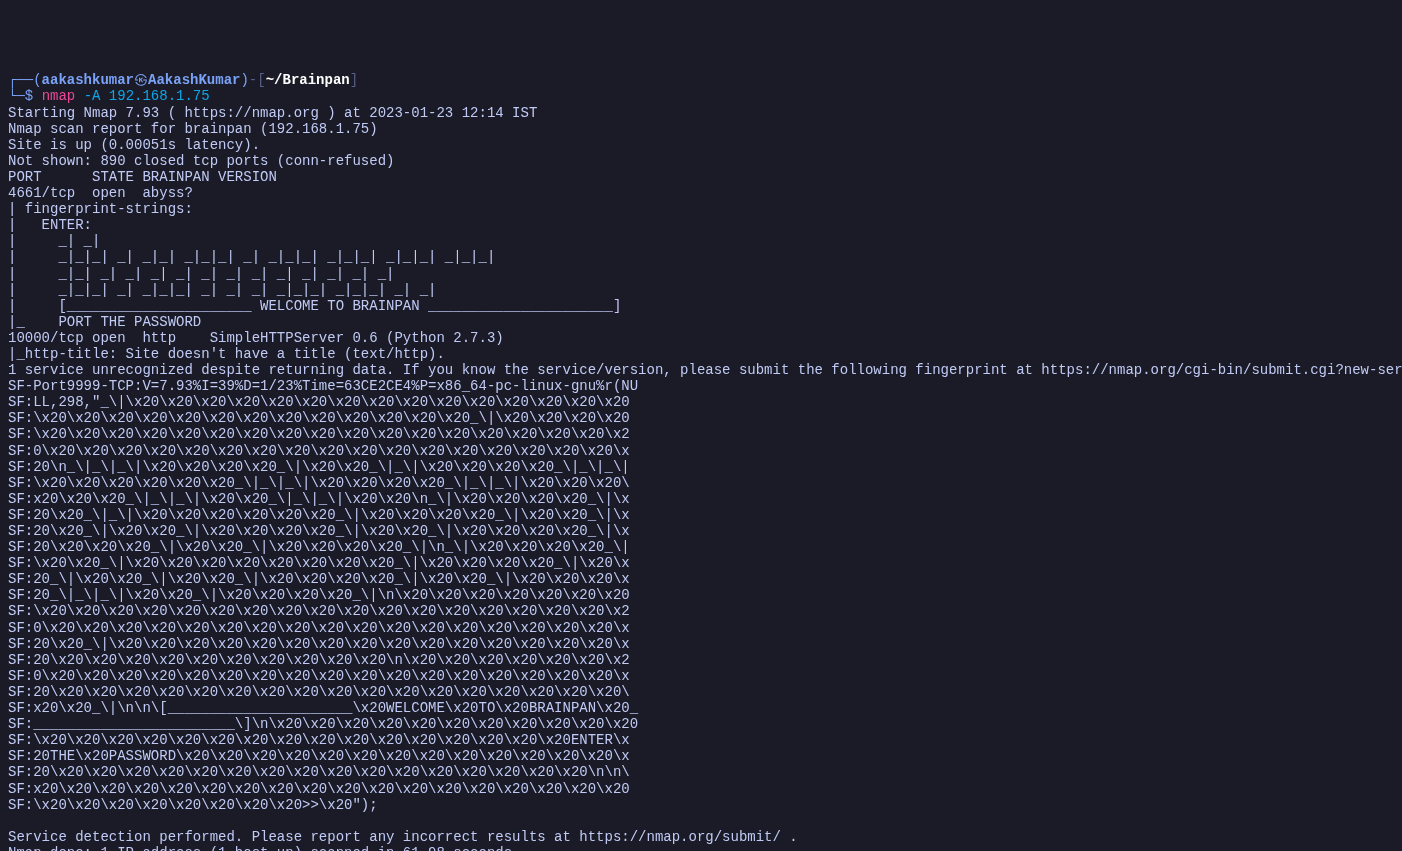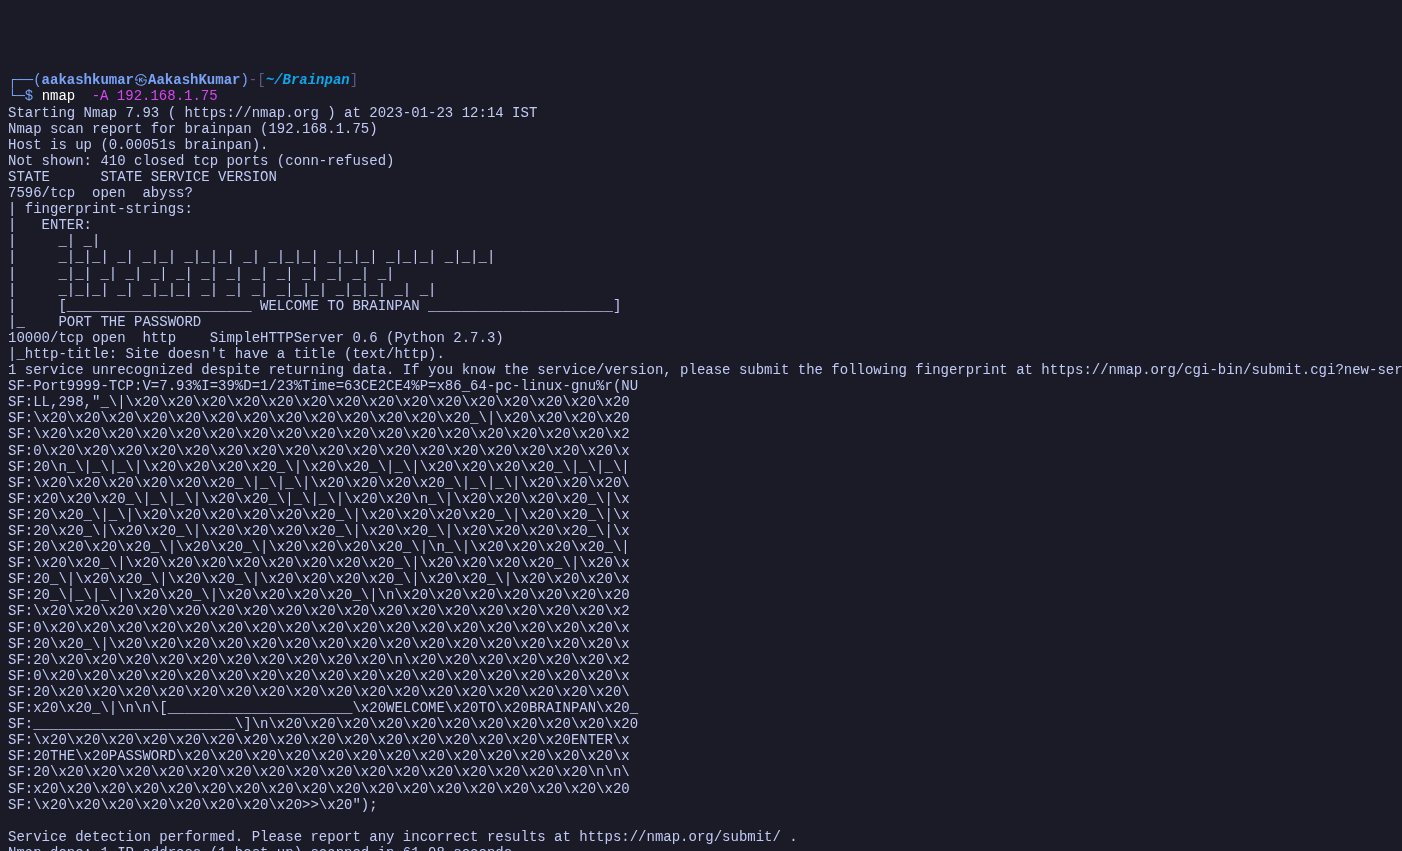--- a/index.html
+++ b/index.html
@@ -38,9 +38,8 @@
       color: #565f89;
     }
     .prompt-path {
-      color: #0ea5e9;
+      color: #ffffff;
       font-weight: bold;
-      font-style: italic;
     }
     .prompt-dollar {
       color: #7aa2f7;

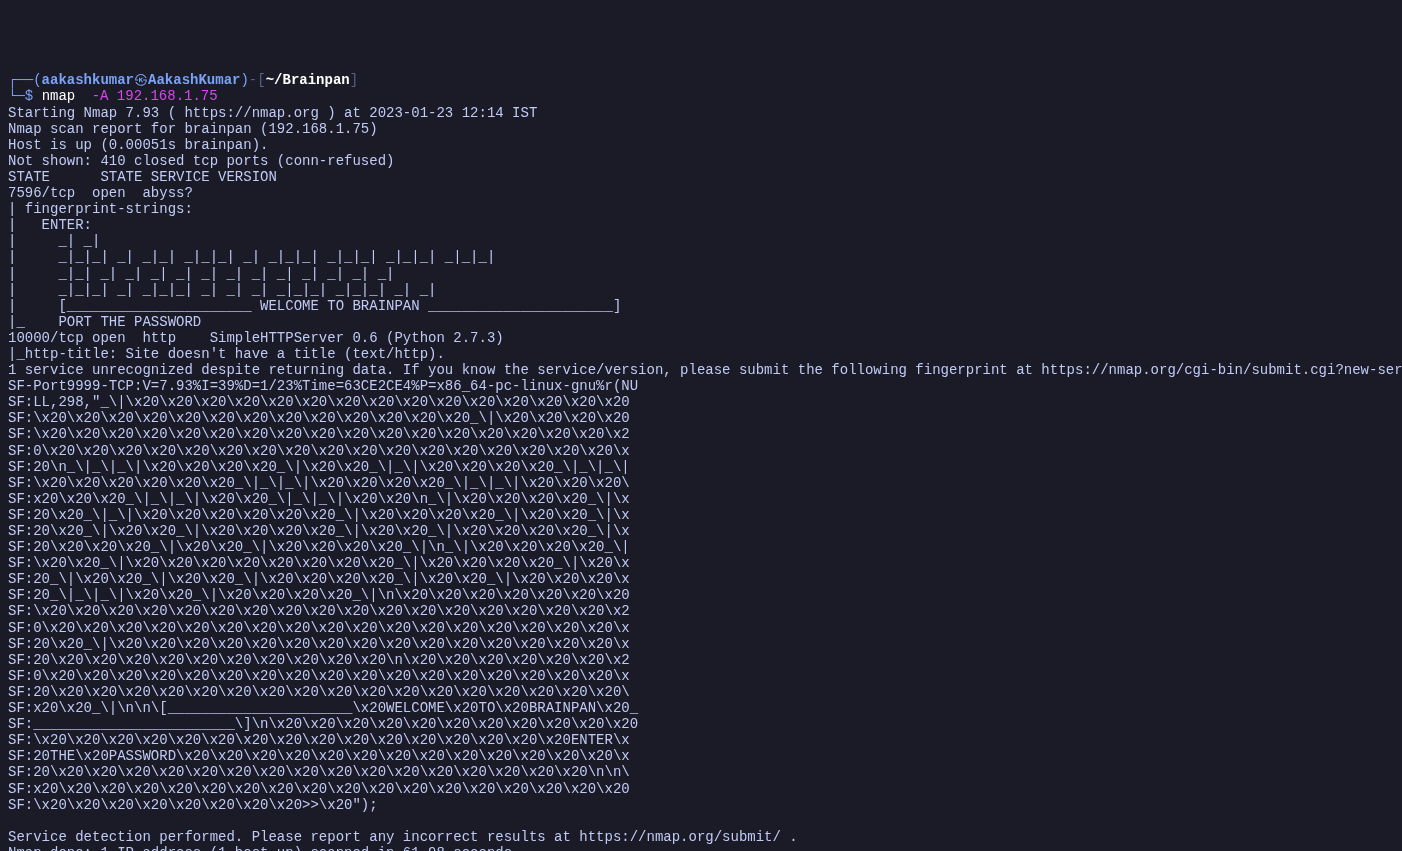--- a/index.html
+++ b/index.html
@@ -45,7 +45,7 @@
       color: #7aa2f7;
     }
     .cmd-name {
-      color: #ffffff;
+      color: #ec4899;
     }
     .cmd-args {
       color: #d946ef;

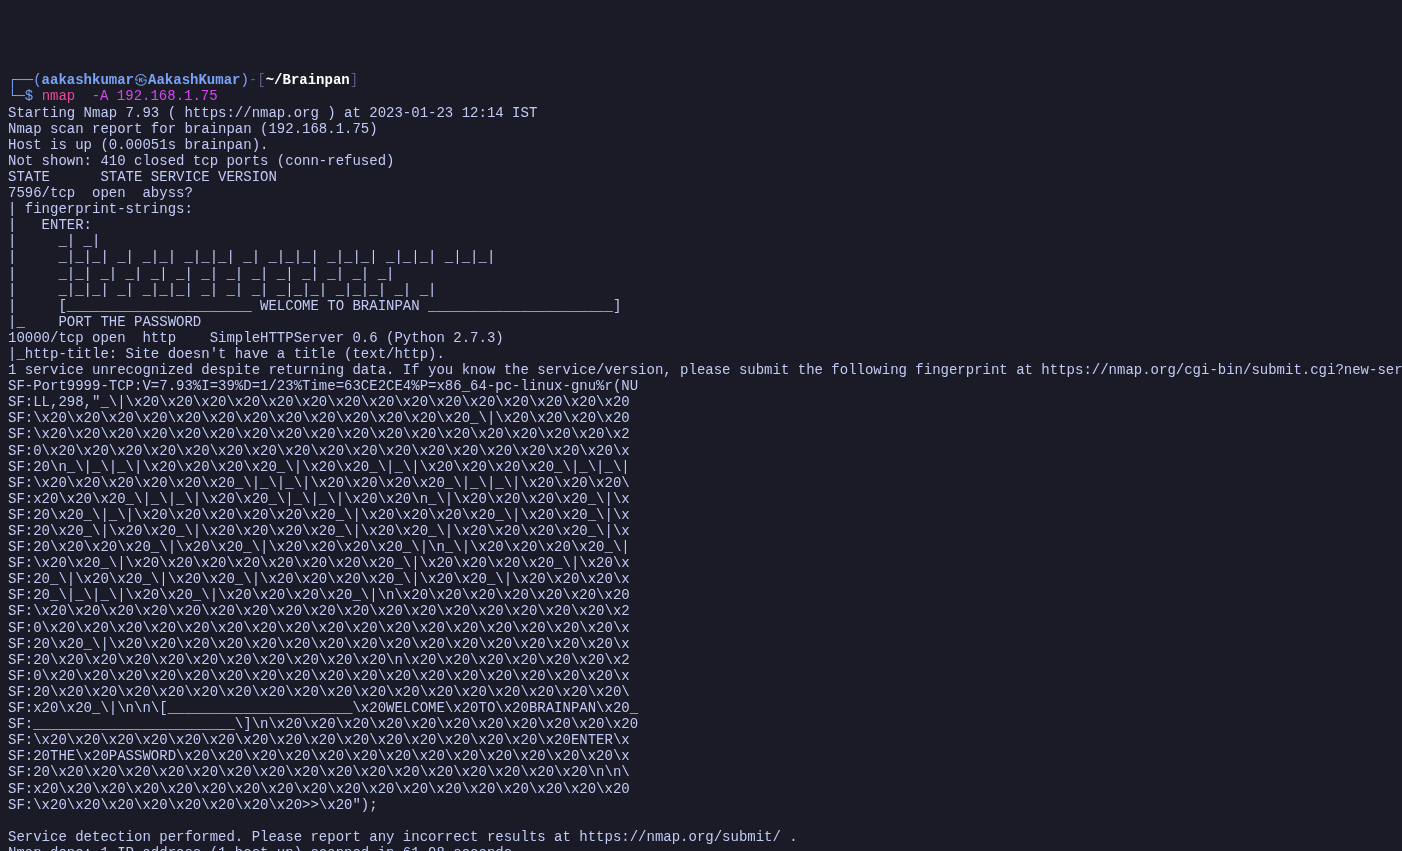--- a/index.html
+++ b/index.html
@@ -48,8 +48,7 @@
       color: #ec4899;
     }
     .cmd-args {
-      color: #d946ef;
-      margin-left: 8px;
+      color: #0ea5e9;
     }
     .output {
       color: #c0caf5;

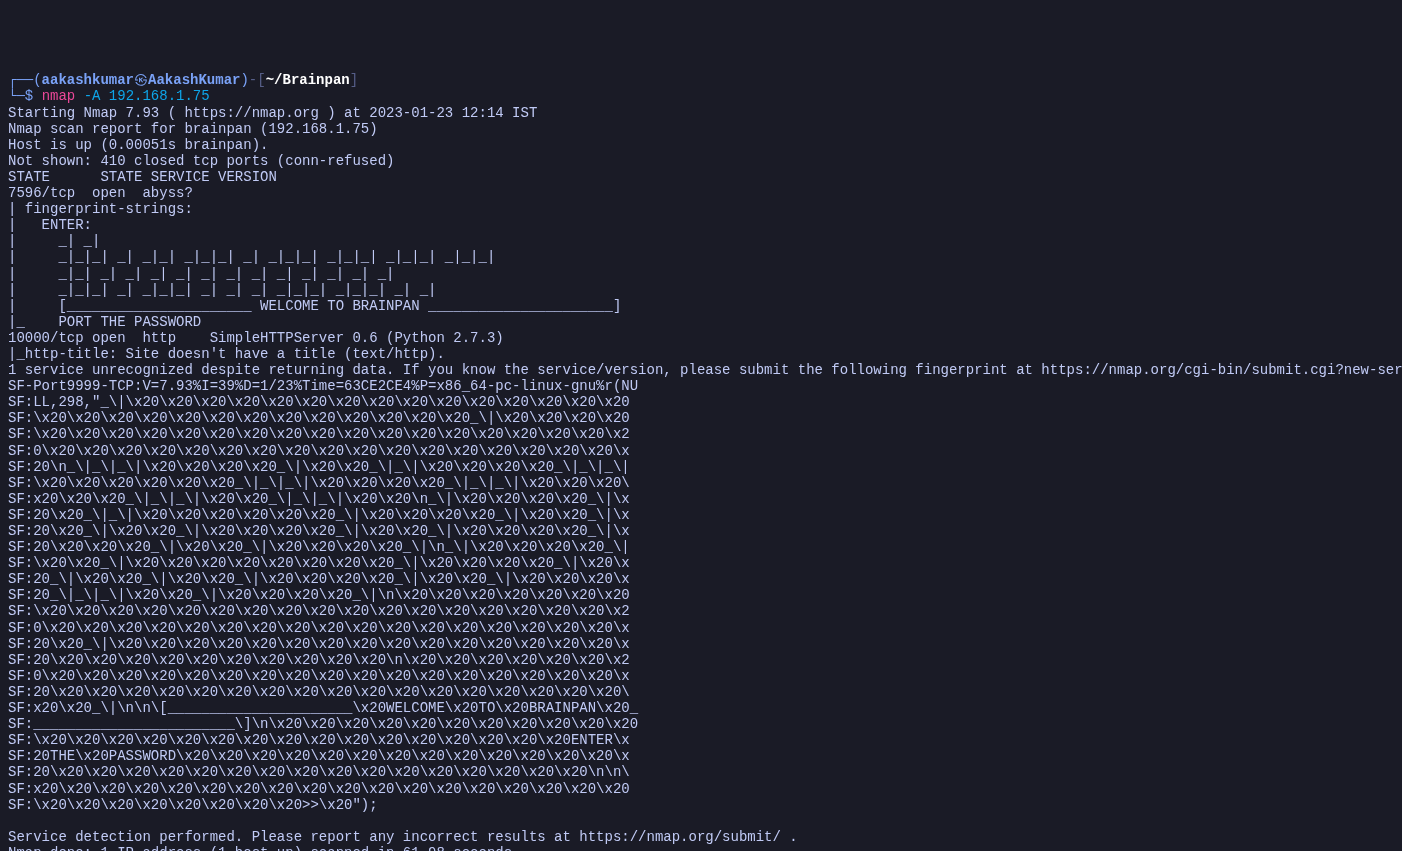--- a/index.html
+++ b/index.html
@@ -64,7 +64,7 @@
 <span><span class="prompt-open">└─</span><span class="prompt-dollar">$ </span><span class="cmd-name">nmap</span><span class="cmd-args"> -A 192.168.1.75</span></span>
 <span class="output">Starting Nmap 7.93 ( https://nmap.org ) at 2023-01-23 12:14 IST</span>
 <span class="output">Nmap scan report for brainpan (192.168.1.75)</span>
-<span class="output">Host is up (0.00051s brainpan).</span>
+<span class="output">Site is up (0.00051s latency).</span>
 <span class="output">Not shown: 410 closed tcp ports (conn-refused)</span>
 <span class="output">STATE      STATE SERVICE VERSION</span>
 <span class="output">7596/tcp  open  abyss?</span>

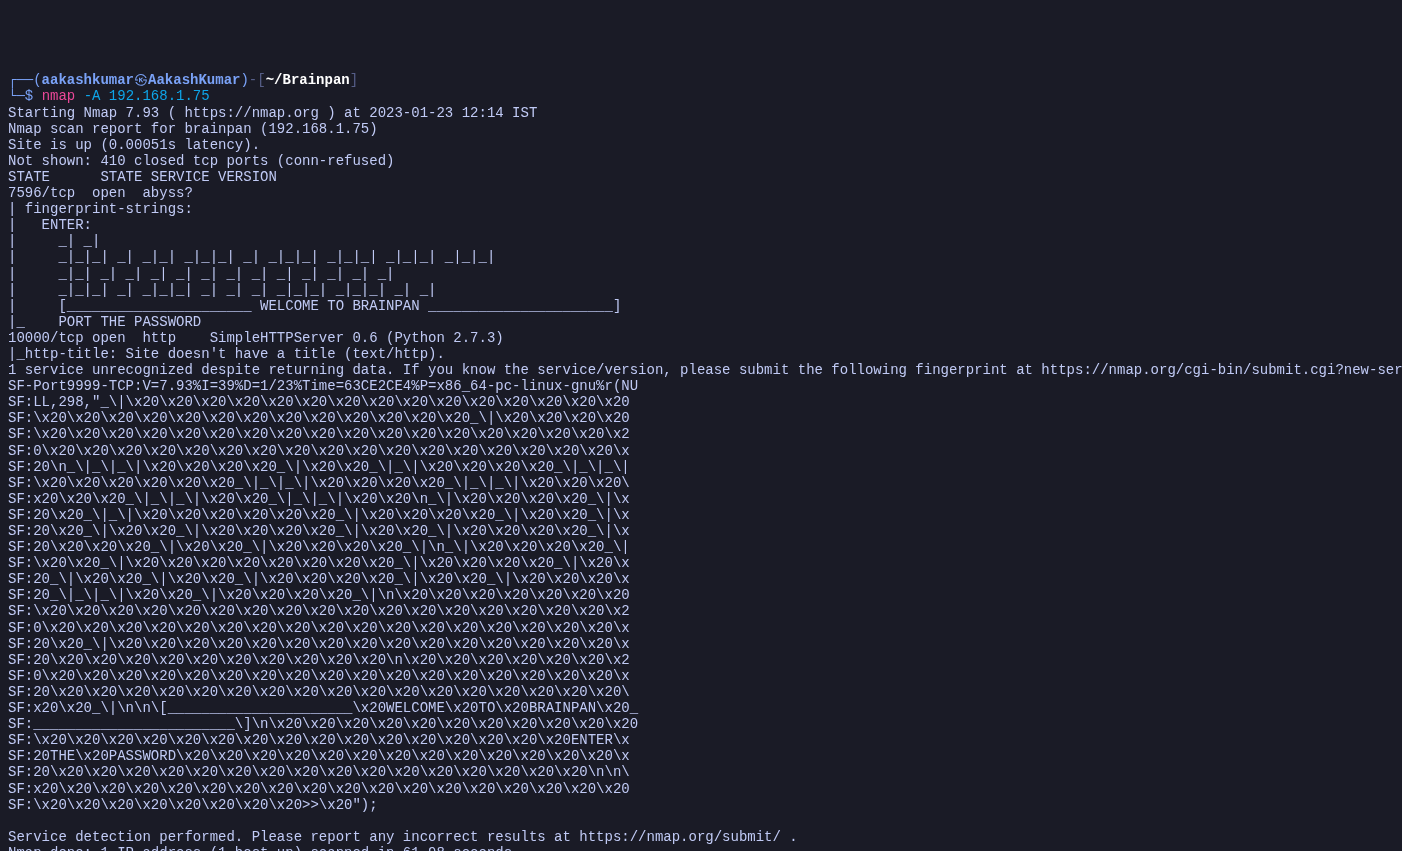--- a/index.html
+++ b/index.html
@@ -65,7 +65,7 @@
 <span class="output">Starting Nmap 7.93 ( https://nmap.org ) at 2023-01-23 12:14 IST</span>
 <span class="output">Nmap scan report for brainpan (192.168.1.75)</span>
 <span class="output">Site is up (0.00051s latency).</span>
-<span class="output">Not shown: 410 closed tcp ports (conn-refused)</span>
+<span class="output">Not shown: 890 closed tcp ports (conn-refused)</span>
 <span class="output">STATE      STATE SERVICE VERSION</span>
 <span class="output">7596/tcp  open  abyss?</span>
 <span class="output">| fingerprint-strings: </span>

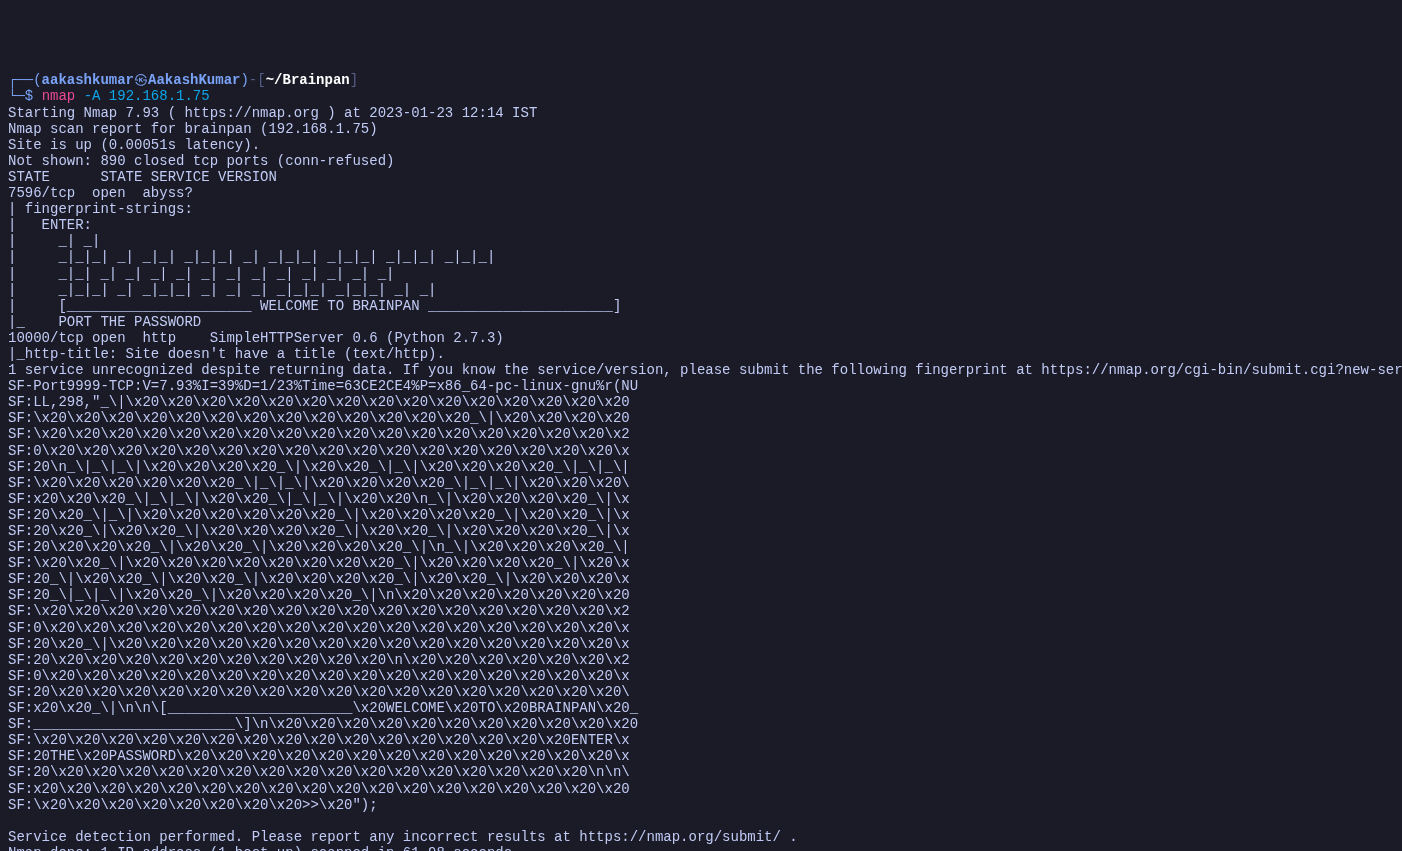--- a/index.html
+++ b/index.html
@@ -66,7 +66,7 @@
 <span class="output">Nmap scan report for brainpan (192.168.1.75)</span>
 <span class="output">Site is up (0.00051s latency).</span>
 <span class="output">Not shown: 890 closed tcp ports (conn-refused)</span>
-<span class="output">STATE      STATE SERVICE VERSION</span>
+<span class="output">PORT      STATE BRAINPAN VERSION</span>
 <span class="output">7596/tcp  open  abyss?</span>
 <span class="output">| fingerprint-strings: </span>
 <span class="output">|   ENTER: </span>

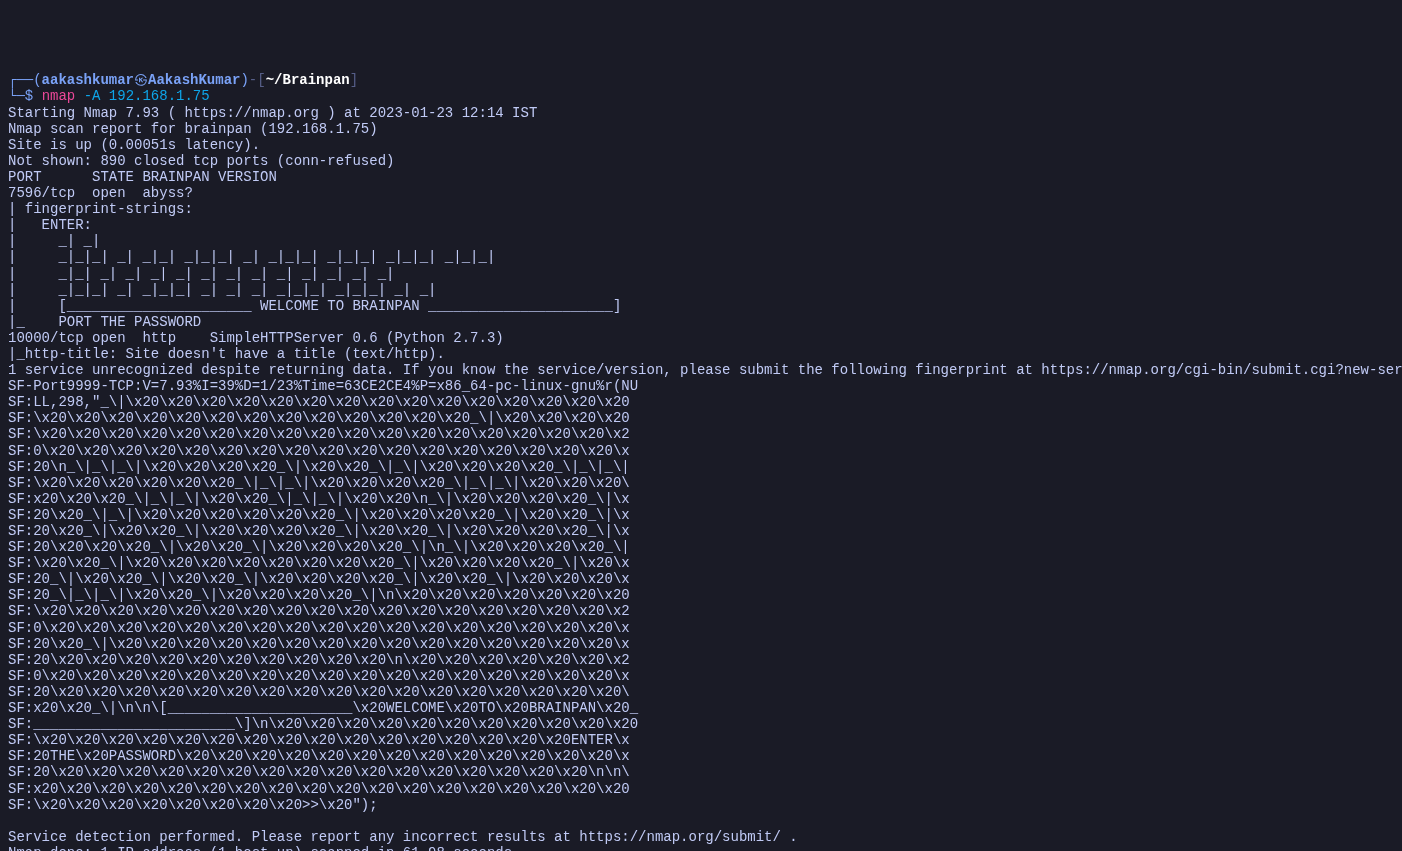--- a/index.html
+++ b/index.html
@@ -67,7 +67,7 @@
 <span class="output">Site is up (0.00051s latency).</span>
 <span class="output">Not shown: 890 closed tcp ports (conn-refused)</span>
 <span class="output">PORT      STATE BRAINPAN VERSION</span>
-<span class="output">7596/tcp  open  abyss?</span>
+<span class="output">4661/tcp  open  abyss?</span>
 <span class="output">| fingerprint-strings: </span>
 <span class="output">|   ENTER: </span>
 <span class="output">|     _| _| </span>

